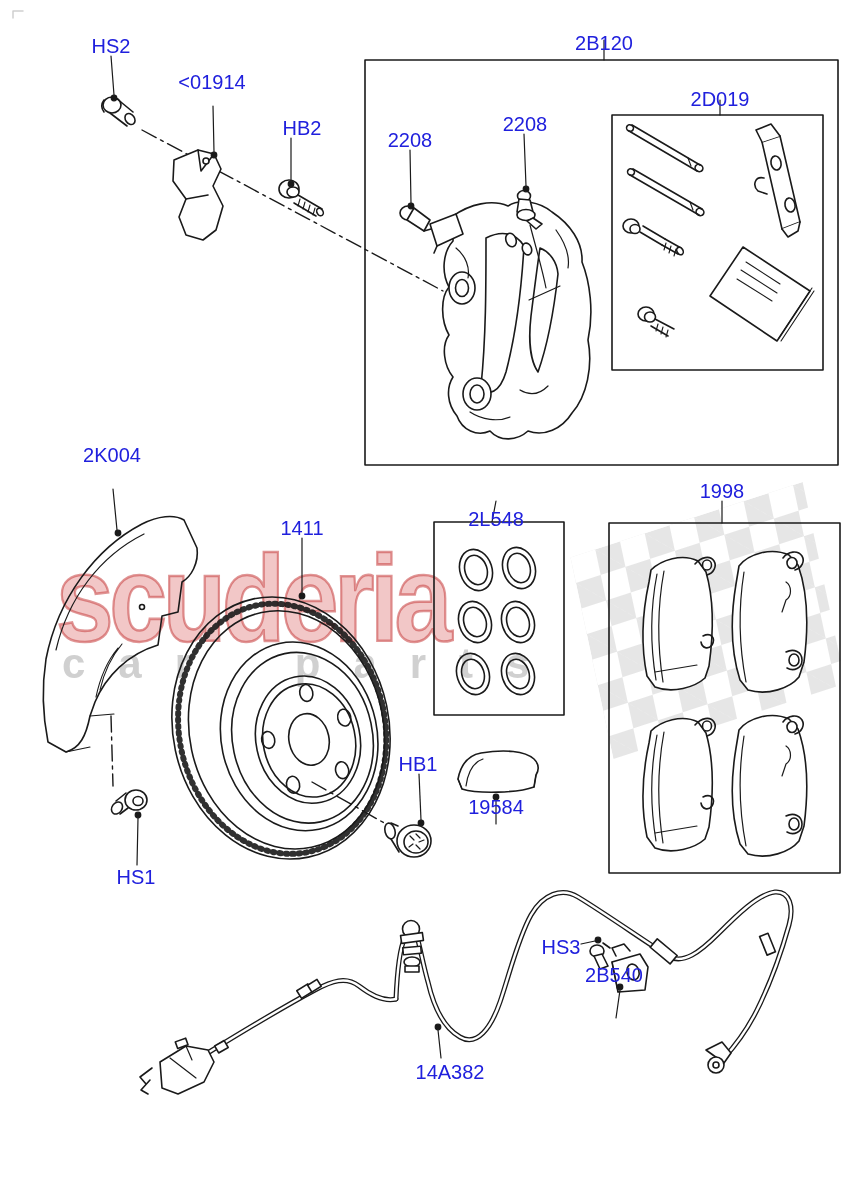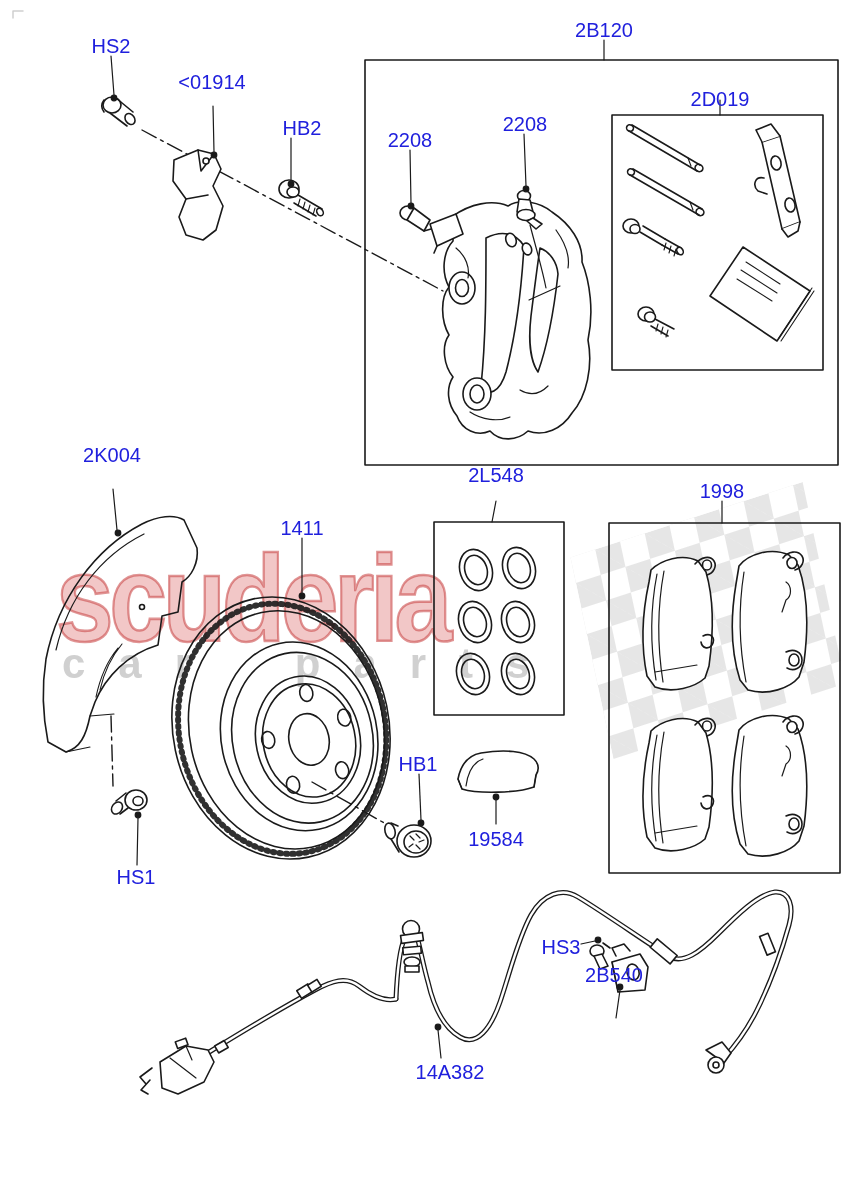--- a/index.html
+++ b/index.html
@@ -25,7 +25,7 @@
        color:#2020dd;white-space:nowrap;cursor:pointer;}
   #l-hs2{left:111px;top:35px}      #l-01914{left:212px;top:71px}
   #l-hb2{left:302px;top:117px}     #l-2208a{left:410px;top:129px}
-  #l-2208b{left:525px;top:113px}   #l-2b120{left:604px;top:19px}
+  #l-2208b{left:525px;top:113px}   #l-2b120{left:604px;top:32px}
   #l-2d019{left:720px;top:88px}    #l-2k004{left:112px;top:444px}
   #l-1125{left:302px;top:517px}    #l-2l548{left:496px;top:464px}
   #l-2001{left:722px;top:480px}    #l-hb1{left:418px;top:753px}

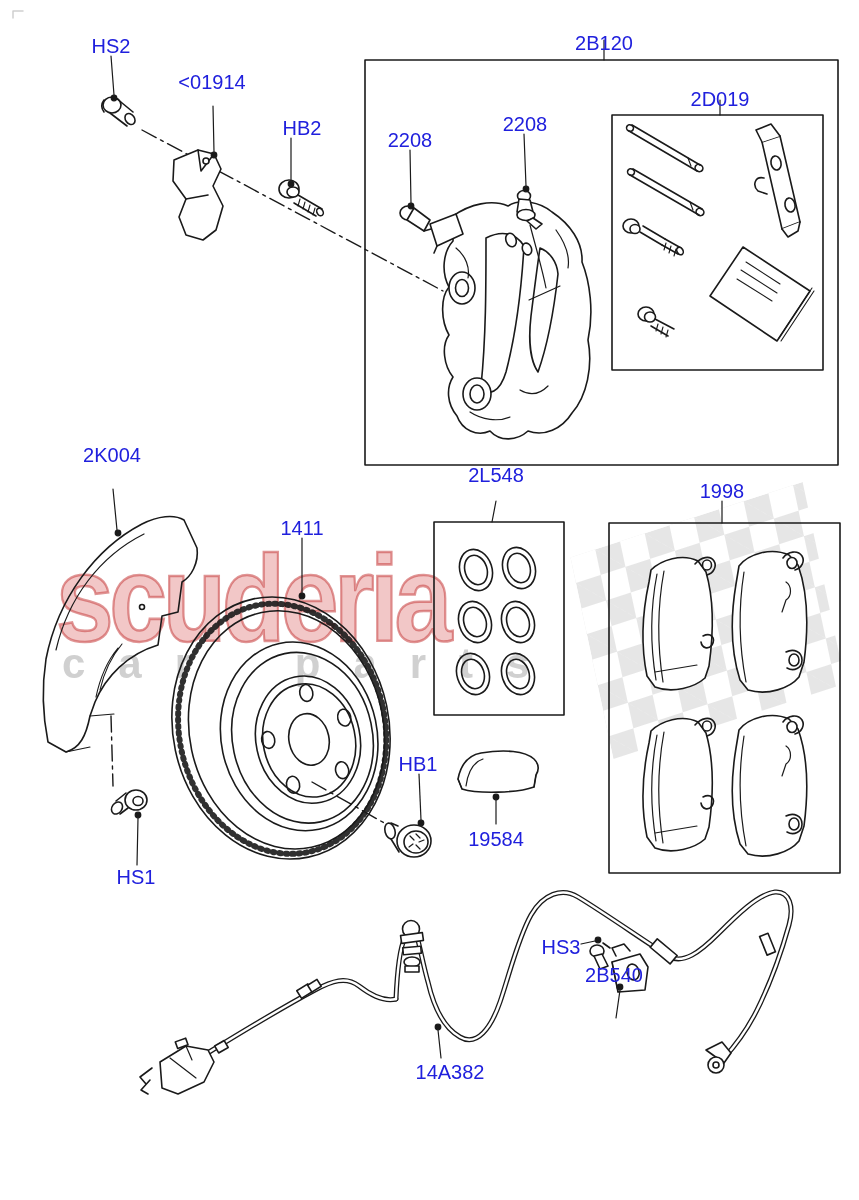--- a/index.html
+++ b/index.html
@@ -27,7 +27,7 @@
   #l-hb2{left:302px;top:117px}     #l-2208a{left:410px;top:129px}
   #l-2208b{left:525px;top:113px}   #l-2b120{left:604px;top:32px}
   #l-2d019{left:720px;top:88px}    #l-2k004{left:112px;top:444px}
-  #l-1125{left:302px;top:517px}    #l-2l548{left:496px;top:464px}
+  #l-1125{left:302px;top:517px}    #l-2l548{left:496px;top:508px}
   #l-2001{left:722px;top:480px}    #l-hb1{left:418px;top:753px}
   #l-19584{left:496px;top:828px}   #l-hs1{left:136px;top:866px}
   #l-hs3{left:561px;top:936px}     #l-2b540{left:614px;top:964px}

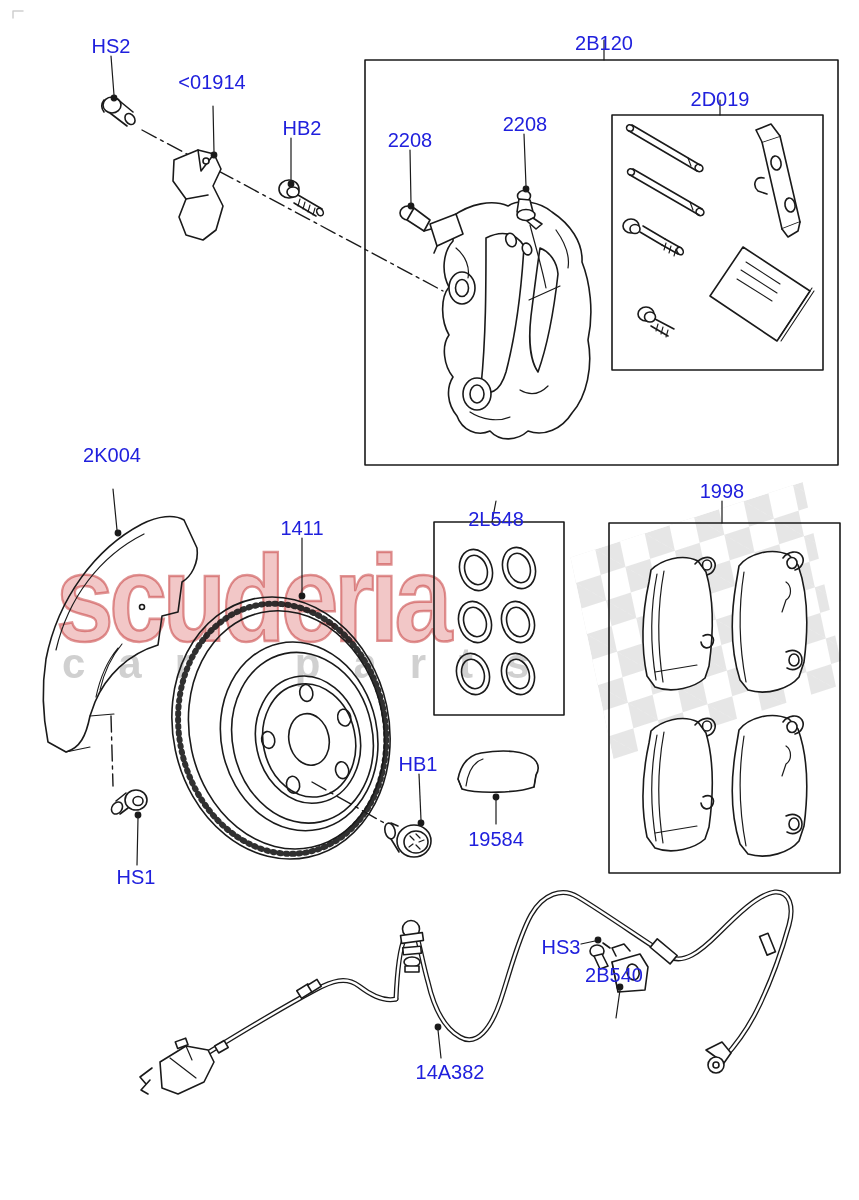--- a/index.html
+++ b/index.html
@@ -29,7 +29,7 @@
   #l-2d019{left:720px;top:88px}    #l-2k004{left:112px;top:444px}
   #l-1125{left:302px;top:517px}    #l-2l548{left:496px;top:508px}
   #l-2001{left:722px;top:480px}    #l-hb1{left:418px;top:753px}
-  #l-19584{left:496px;top:828px}   #l-hs1{left:136px;top:866px}
+  #l-19584{left:496px;top:796px}   #l-hs1{left:136px;top:866px}
   #l-hs3{left:561px;top:936px}     #l-2b540{left:614px;top:964px}
   #l-14a382{left:450px;top:1061px}
 </style>

